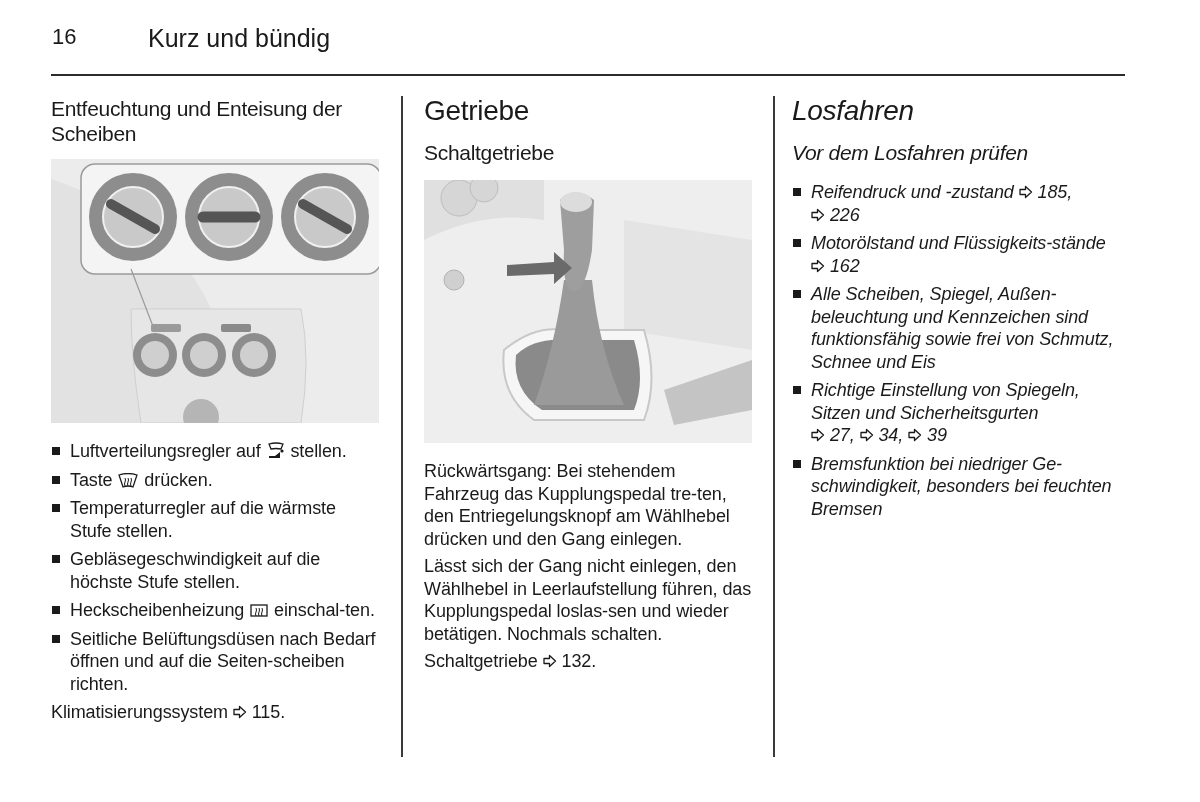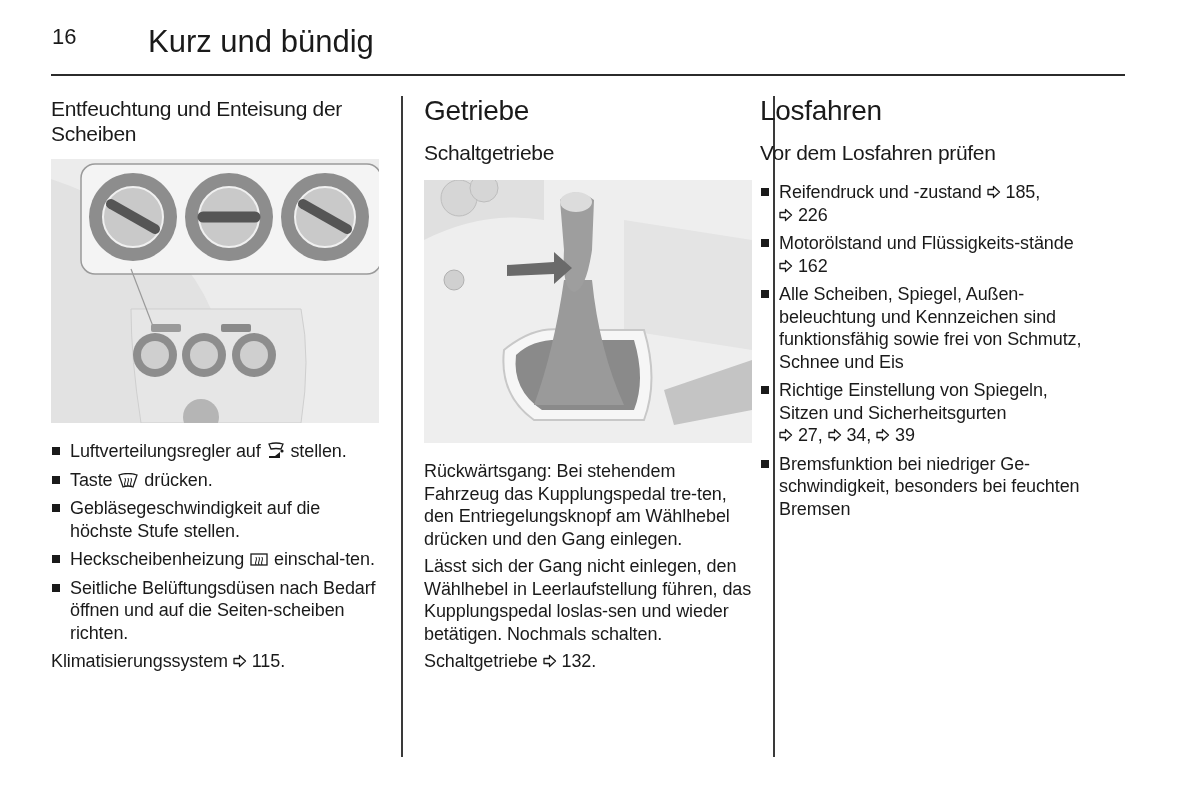--- a/index.html
+++ b/index.html
@@ -8,7 +8,7 @@
     font-family: "Liberation Sans", sans-serif; color: #1a1a1a;
   }
   .page-num { position: absolute; left: 52px; top: 24px; font-size: 22px; }
-  .page-title { position: absolute; left: 148px; top: 24px; font-size: 31px; }
+  .page-title { position: absolute; left: 148px; top: 24px; font-size: 25px; }
   .header-rule { position: absolute; left: 51px; top: 74px; width: 1074px; height: 2px; background: #2b2b2b; }
   .col-divider { position: absolute; top: 96px; width: 1.5px; height: 661px; background: #3a3a3a; }
   .col { position: absolute; top: 96px; }

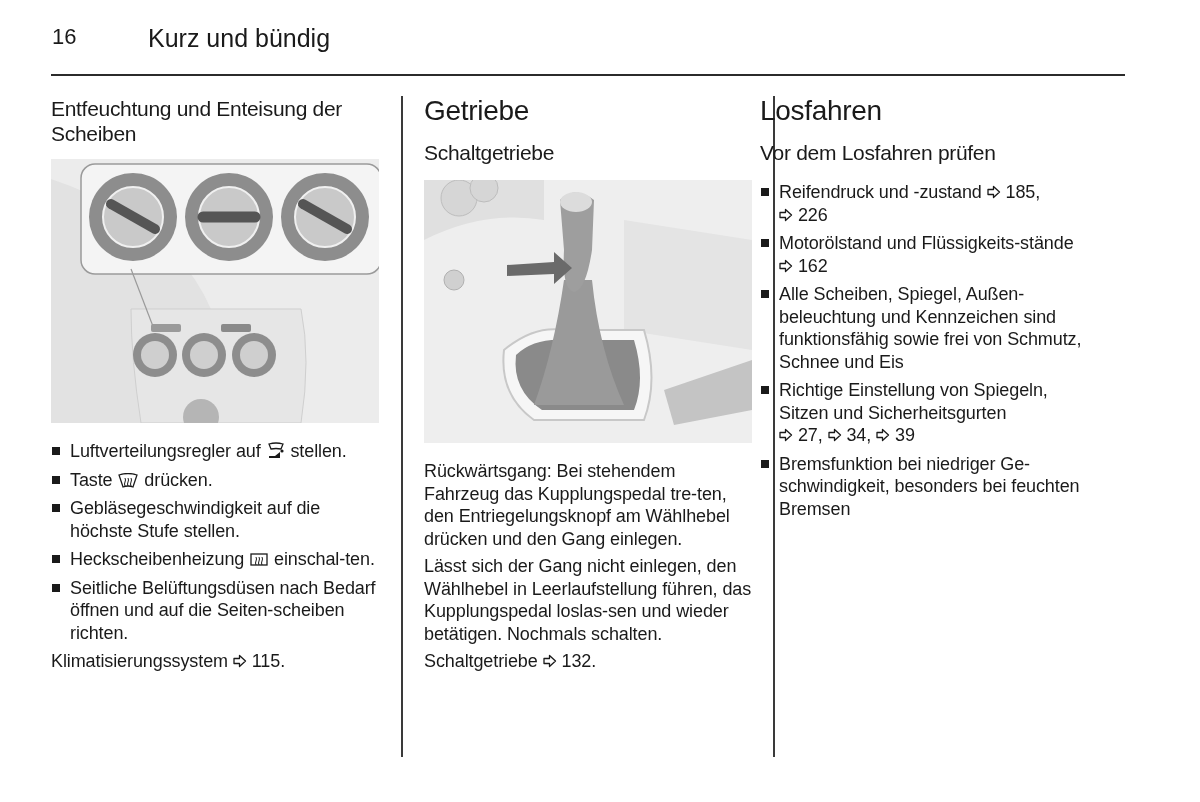--- a/index.html
+++ b/index.html
@@ -14,7 +14,7 @@
   .col { position: absolute; top: 96px; }
   .col1 { left: 51px; width: 330px; }
   .col2 { left: 424px; width: 330px; }
-  .col3 { left: 760px; width: 330px; }
+  .col3 { left: 792px; width: 330px; font-style: italic; }
 
   h2.section { font-size: 21px; font-weight: normal; margin: 0; line-height: 25px; letter-spacing: -0.3px; }
   h1.chapter { font-size: 28px; font-weight: normal; margin: 0; line-height: 30px; letter-spacing: -0.3px; }

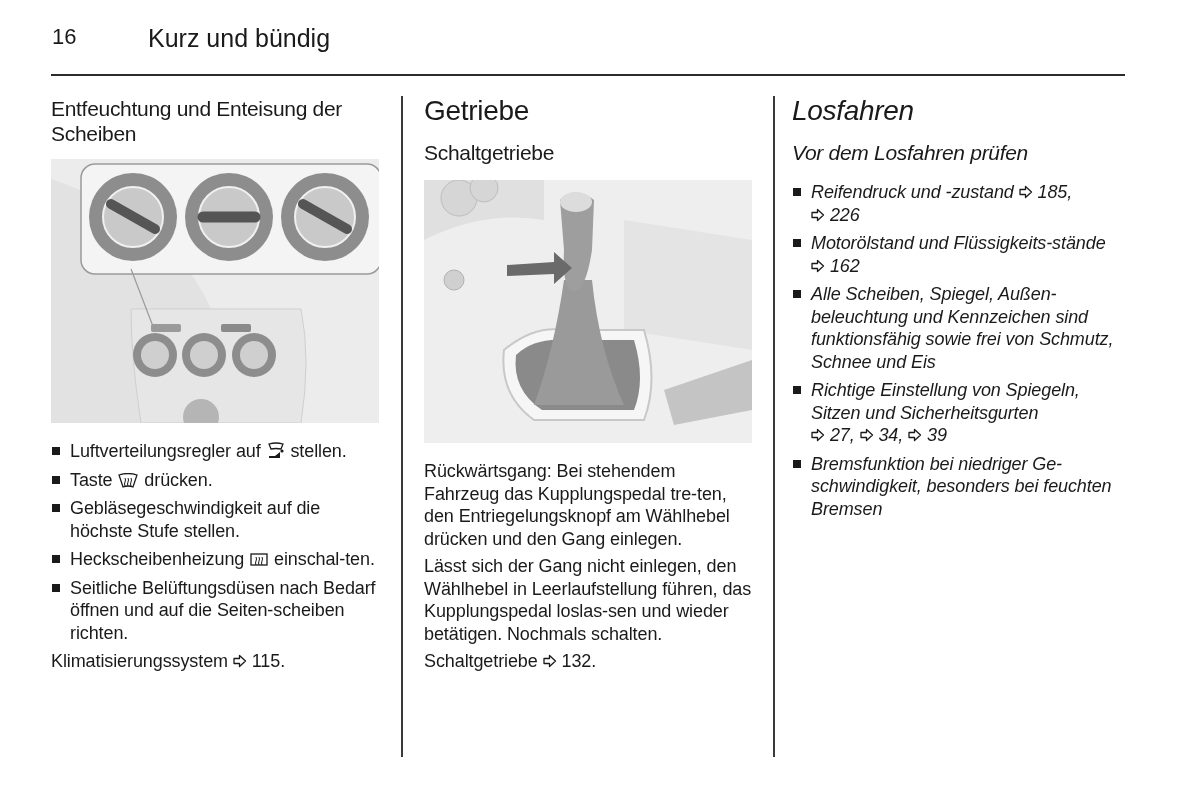--- a/index.html
+++ b/index.html
@@ -101,6 +101,10 @@
     </li>
     <li style="margin-bottom:6px">
       <span class="sq"></span>
+      <span>Temperaturregler auf die wärmste Stufe stellen.</span>
+    </li>
+    <li style="margin-bottom:6px">
+      <span class="sq"></span>
       <span>Gebläsegeschwindigkeit auf die höchste Stufe stellen.</span>
     </li>
     <li style="margin-bottom:6px">

